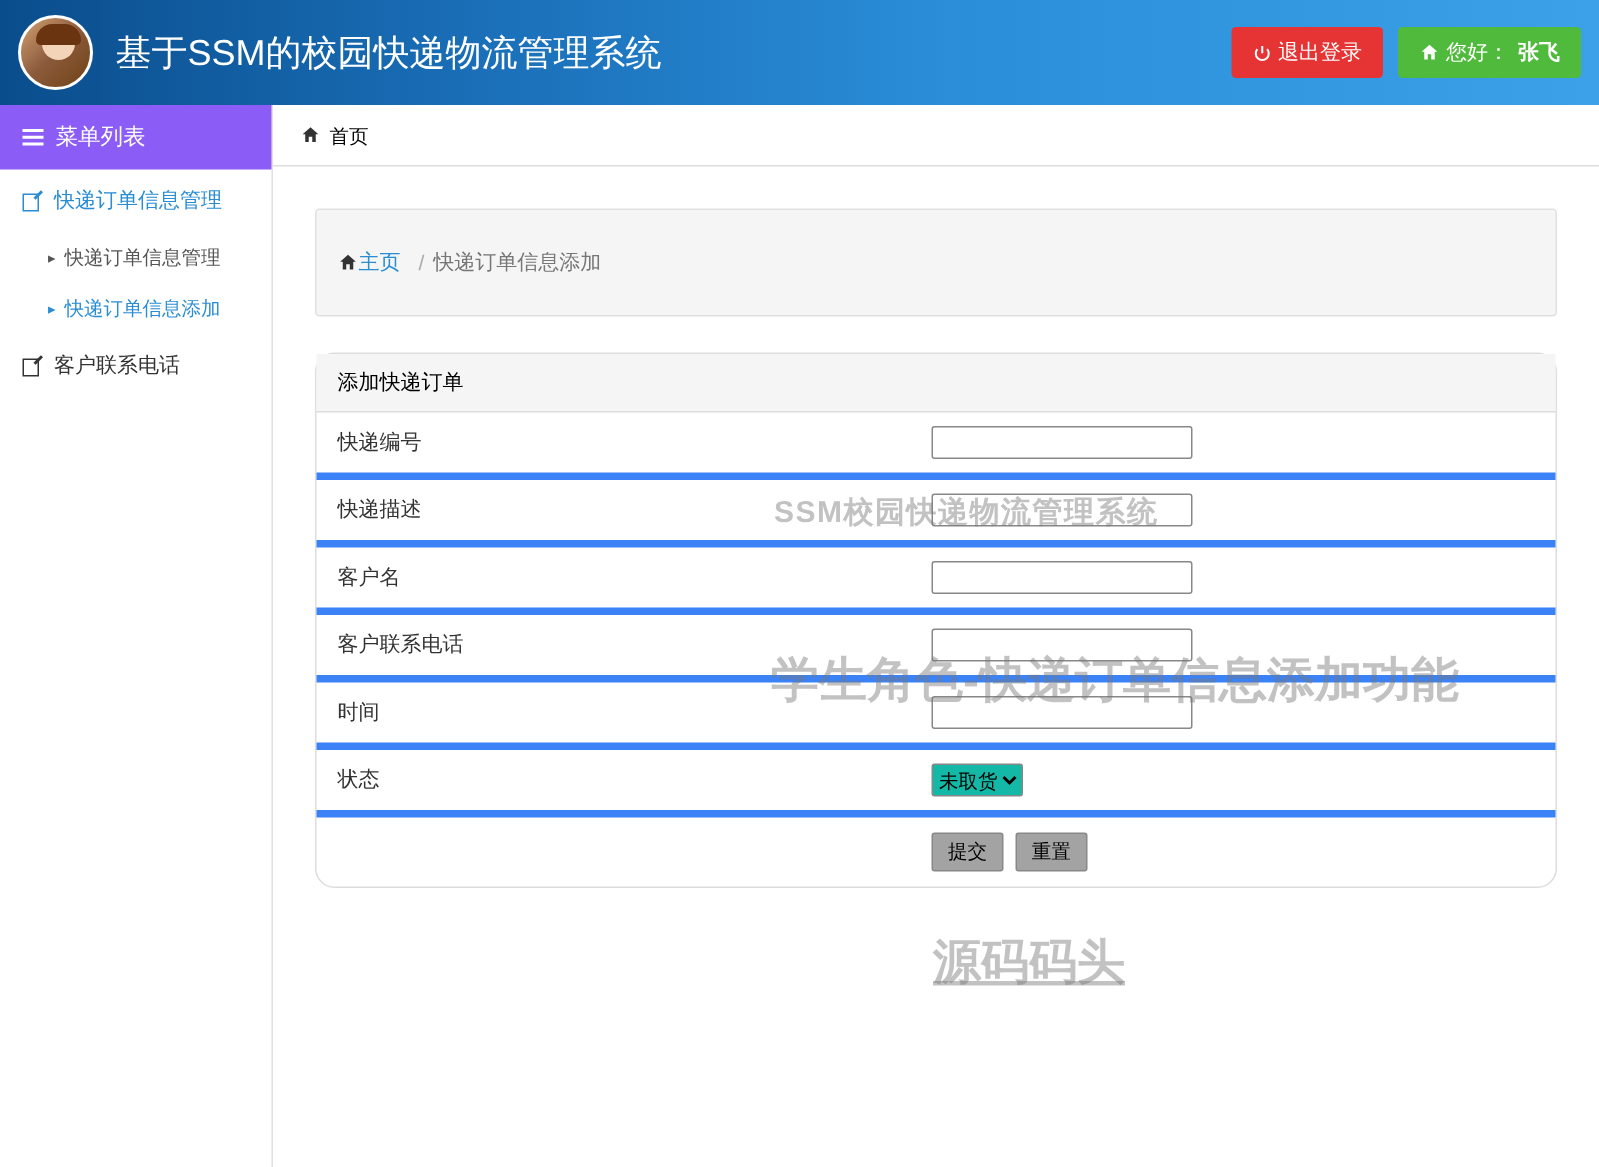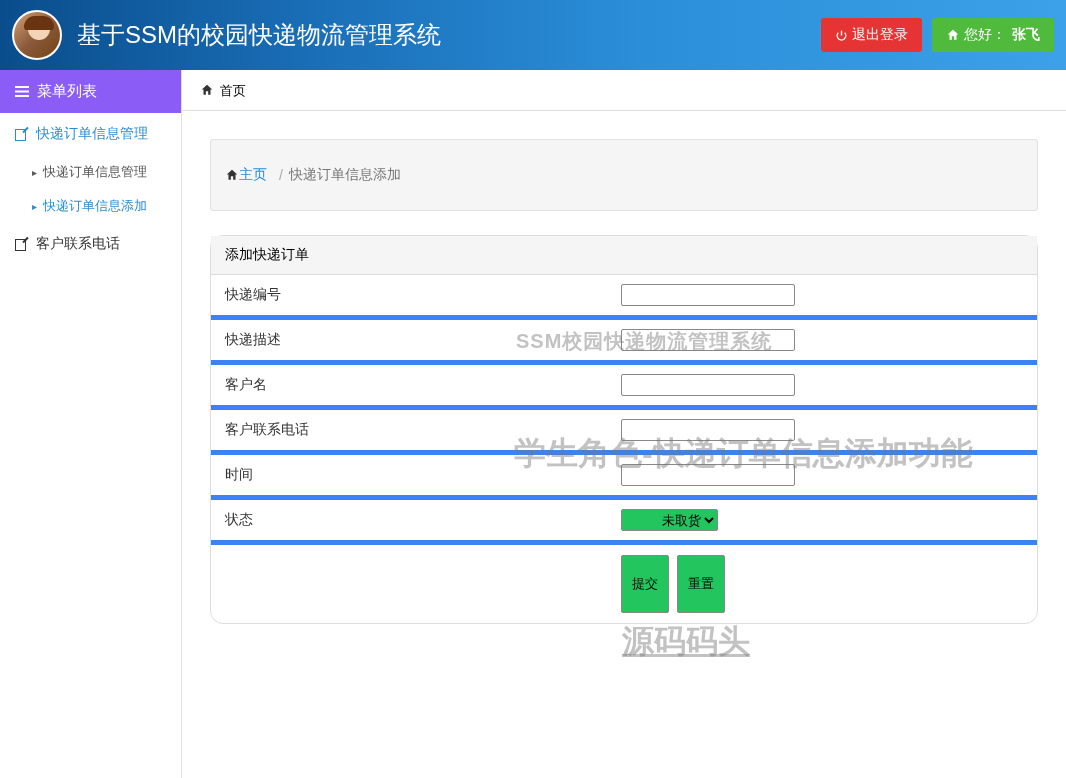--- a/index.html
+++ b/index.html
@@ -155,8 +155,7 @@
   border: 1px solid #888;
   border-radius: 2px;
   font-size: 13px;
-  background: #22c55e;
-  padding-left: 36px;
+  background: #14b8a6;
 }
 .form-actions {
   padding: 10px 0 10px 410px;

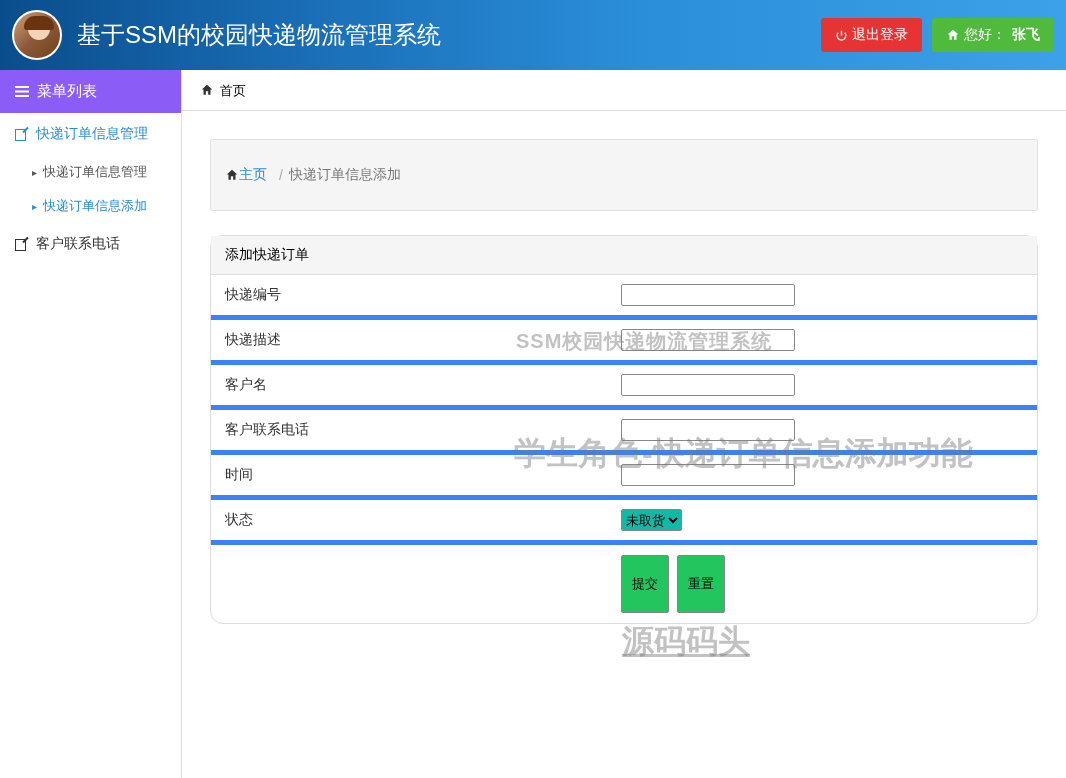--- a/index.html
+++ b/index.html
@@ -161,10 +161,10 @@
   padding: 10px 0 10px 410px;
 }
 .native-btn {
-  background: #22c55e;
+  background: #a3a3a3;
   border: 1px solid #888;
   border-radius: 2px;
-  padding: 19px 10px;
+  padding: 3px 10px;
   font-size: 13px;
   cursor: pointer;
   margin-right: 4px;

